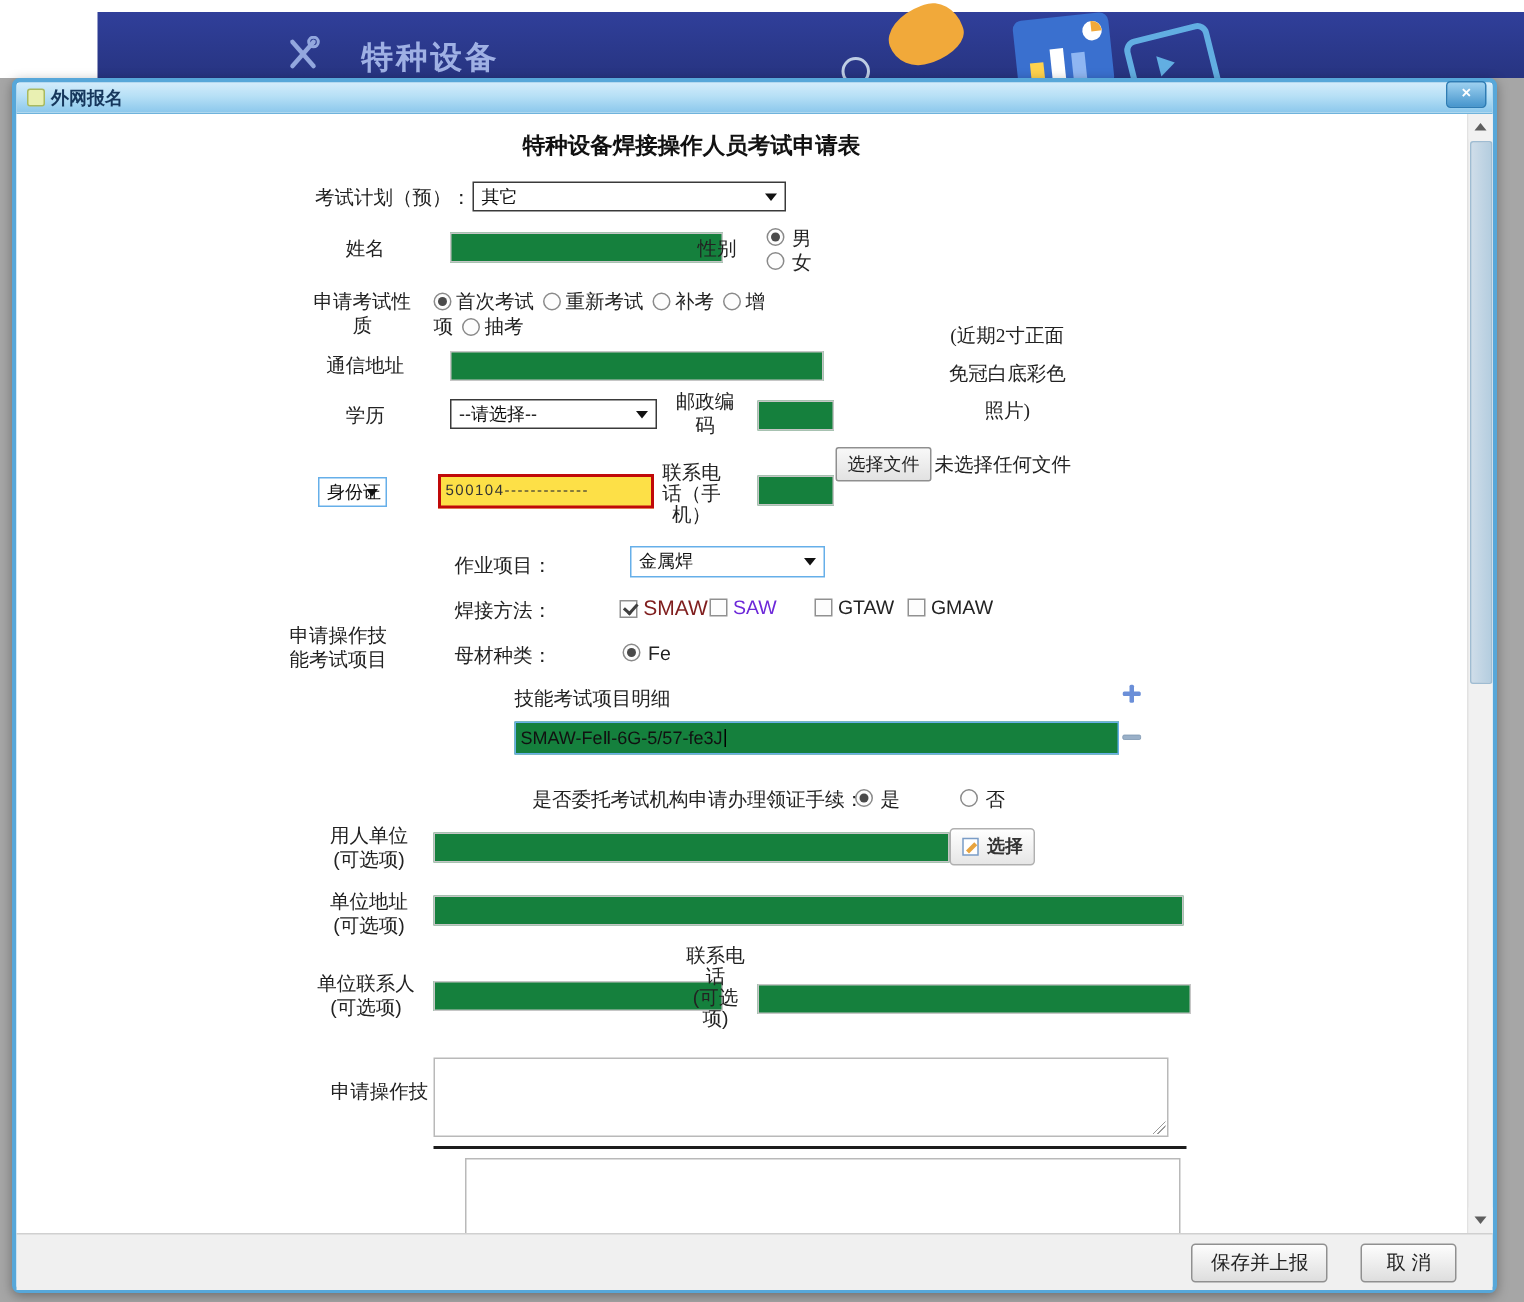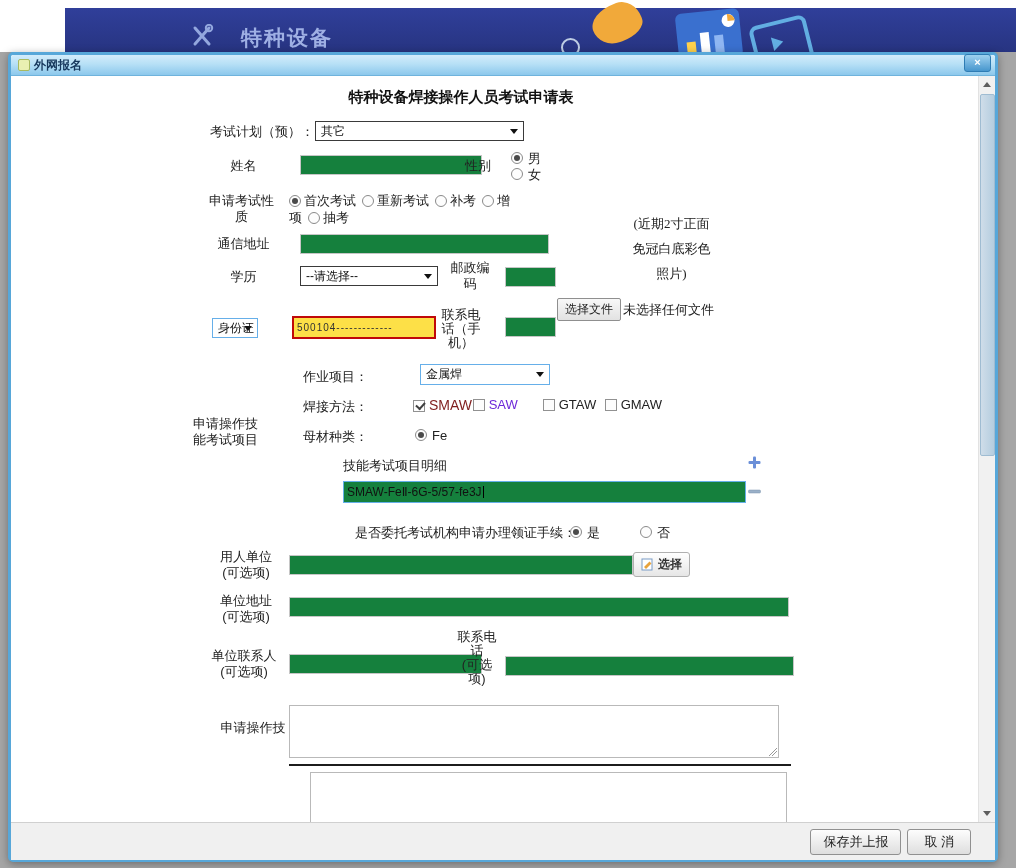--- a/index.html
+++ b/index.html
@@ -28,7 +28,7 @@
   .dlg-title{font-size:12px;font-weight:bold;color:#16375c;}
   .dlg-close{position:absolute;top:-1px;right:4px;width:25px;height:16px;background:linear-gradient(180deg,#9ed1f0,#4796cd);border:1px solid #2e7cb4;border-radius:3px;color:#fff;font-size:11px;font-weight:bold;line-height:14px;text-align:center;cursor:pointer;}
   .content{position:relative;height:746px;background:#fff;overflow:hidden;}
-  .dlg-footer{position:relative;height:38px;background:#f0f0f0;border-top:1px solid #d0d0d0;display:flex;justify-content:flex-end;align-items:center;gap:6px;padding-right:24px;box-sizing:border-box;}
+  .dlg-footer{position:relative;height:38px;background:#f0f0f0;border-top:1px solid #d0d0d0;display:flex;justify-content:flex-end;align-items:center;gap:22px;padding-right:24px;box-sizing:border-box;}
   .btn{background:linear-gradient(180deg,#fdfdfd,#dedede);border:1px solid #909090;border-radius:3px;font-size:13px;color:#222;padding:3px 12px;cursor:pointer;font-family:inherit;}
   
   .ftitle{position:absolute;left:0;top:12px;width:900px;text-align:center;font-size:15px;font-weight:bold;color:#111;}

